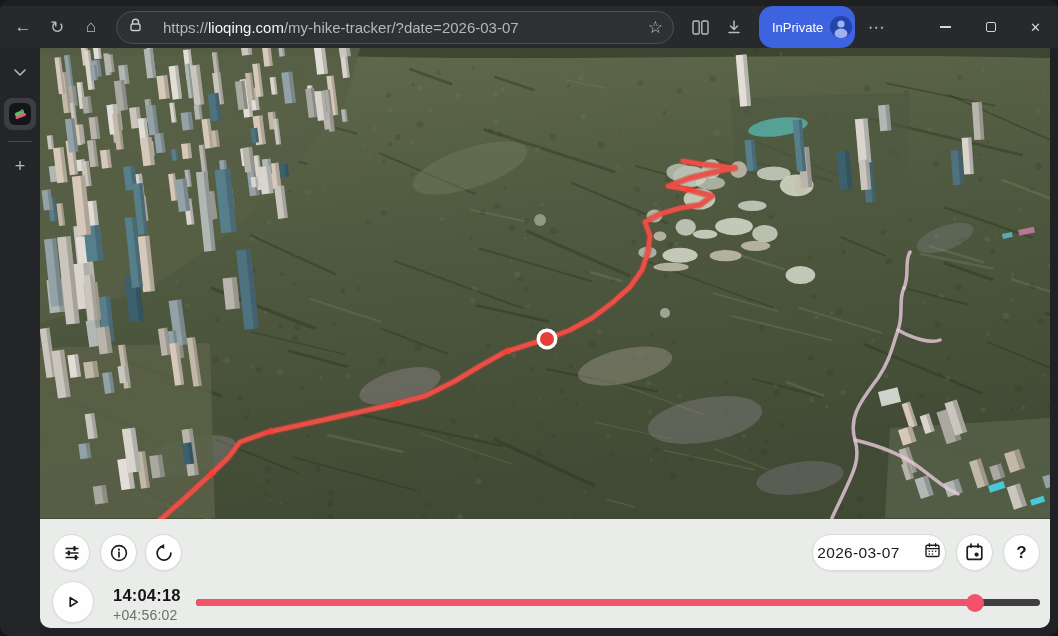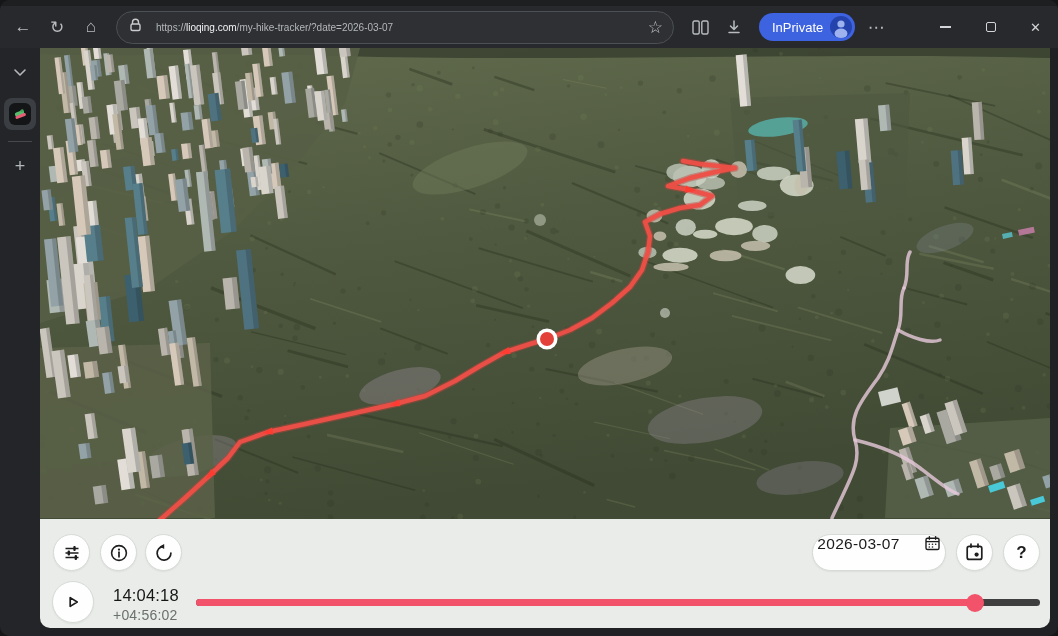--- a/index.html
+++ b/index.html
@@ -10,7 +10,7 @@
   .titlebar{height:48px;display:flex;align-items:center;background:linear-gradient(#1d1f21 0,#1d1f21 6px,#27292c 6px);padding:6px 0 0 6px;}
   .tb-btn{width:34px;height:34px;border-radius:6px;display:flex;align-items:center;justify-content:center;color:#b9bcbf;font-size:17px;cursor:default;flex:0 0 auto;}
   .url-bar{width:558px;height:33px;margin-left:8px;border-radius:17px;background:#2e3033;border:1px solid #4d5054;display:flex;align-items:center;padding:0 10px 0 12px;flex:0 0 auto;}
-  .url-text{font-size:10px;color:#b4b7ba;margin-left:14px;white-space:nowrap;overflow:hidden;}
+  .url-text{font-size:15px;color:#b4b7ba;margin-left:21px;white-space:nowrap;overflow:hidden;}
   .url-domain{color:#f2f3f4;}
   .url-star{margin-left:auto;font-size:17px;color:#c0c3c6;}
   .inprivate{height:28px;border-radius:14px;background:#3e63e0;color:#fff;font-size:13px;display:flex;align-items:center;padding:0 3px 0 13px;margin-left:8px;flex:0 0 auto;}

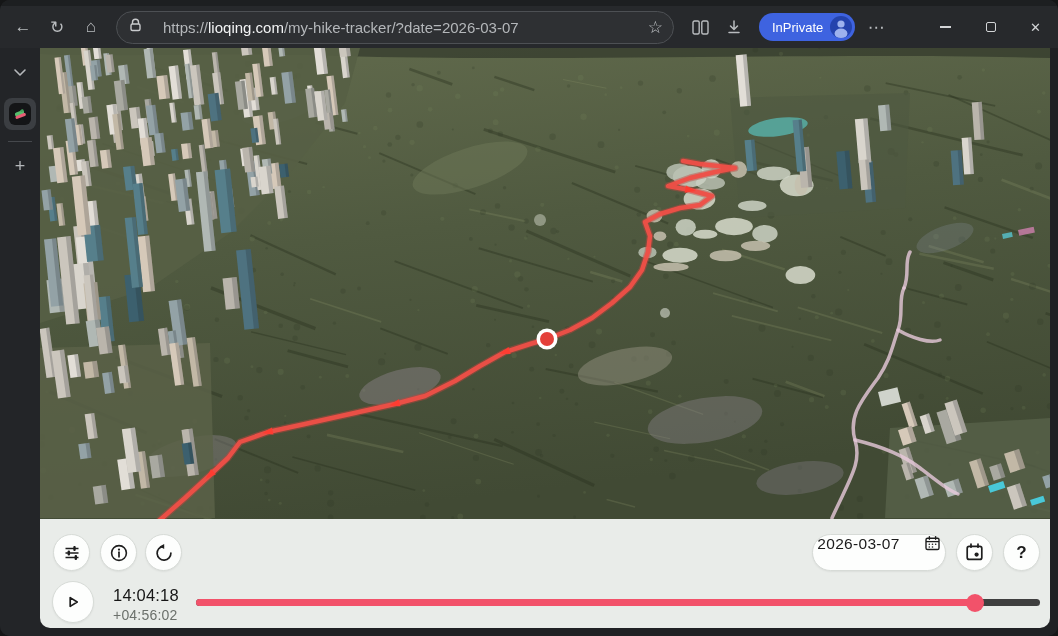--- a/index.html
+++ b/index.html
@@ -13,7 +13,7 @@
   .url-text{font-size:15px;color:#b4b7ba;margin-left:21px;white-space:nowrap;overflow:hidden;}
   .url-domain{color:#f2f3f4;}
   .url-star{margin-left:auto;font-size:17px;color:#c0c3c6;}
-  .inprivate{height:28px;border-radius:14px;background:#3e63e0;color:#fff;font-size:13px;display:flex;align-items:center;padding:0 3px 0 13px;margin-left:8px;flex:0 0 auto;}
+  .inprivate{height:42px;border-radius:14px;background:#3e63e0;color:#fff;font-size:13px;display:flex;align-items:center;padding:0 3px 0 13px;margin-left:8px;flex:0 0 auto;}
   .avatar{width:22px;height:22px;border-radius:50%;background:#2443ad;margin-left:7px;overflow:hidden;display:flex;align-items:flex-end;justify-content:center;}
   .win-controls{margin-left:auto;display:flex;height:48px;align-items:center;}
   .win-btn{width:45px;height:40px;display:flex;align-items:center;justify-content:center;color:#d3d5d7;font-size:13px;}

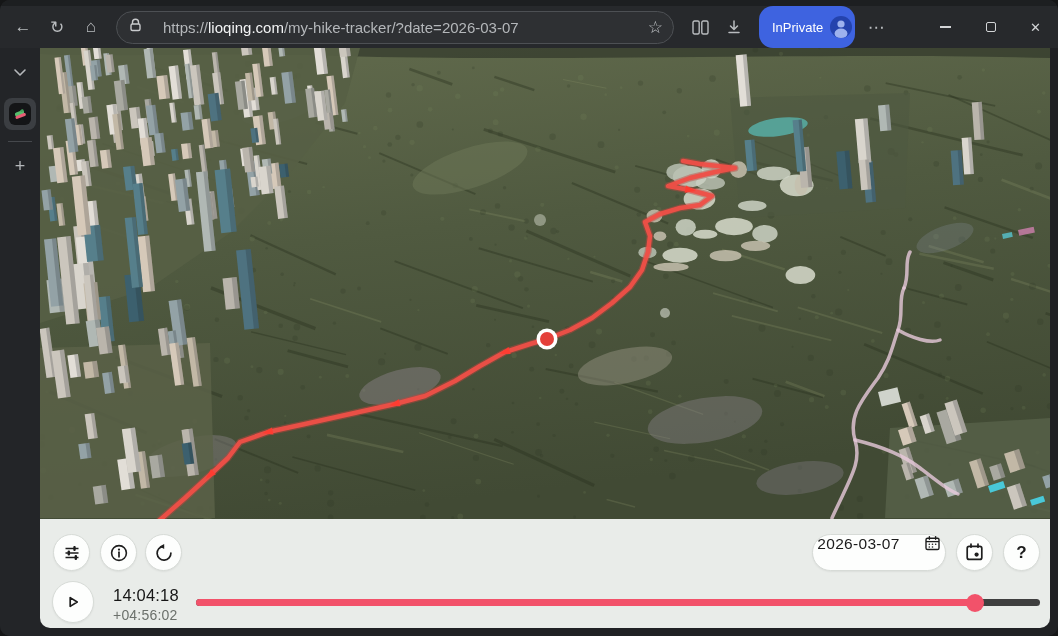--- a/index.html
+++ b/index.html
@@ -37,7 +37,7 @@
   .cbtn{position:absolute;background:#fdfefd;border:1px solid #d7dbd7;border-radius:50%;display:flex;align-items:center;justify-content:center;box-shadow:0 1px 2px rgba(0,0,0,.06);}
   .cbtn svg{display:block;}
   .btn37{width:37px;height:37px;}
-  .date-pill{position:absolute;left:772px;top:15px;width:134px;height:37px;background:#fdfefd;border:1px solid #d7dbd7;border-radius:19px;display:flex;justify-content:center;gap:24px;box-shadow:0 1px 2px rgba(0,0,0,.06);}
+  .date-pill{position:absolute;left:772px;top:15px;width:134px;height:37px;background:#fdfefd;border:1px solid #d7dbd7;border-radius:19px;display:flex;align-items:center;justify-content:center;gap:24px;box-shadow:0 1px 2px rgba(0,0,0,.06);}
   .date-text{font-size:15.5px;color:#1b1b1b;letter-spacing:.3px;}
   .help-label{font-size:17px;font-weight:700;color:#1c1c1c;}
   .time-main{position:absolute;left:73px;top:67px;font-size:16.5px;font-weight:400;color:#161616;letter-spacing:.2px;}

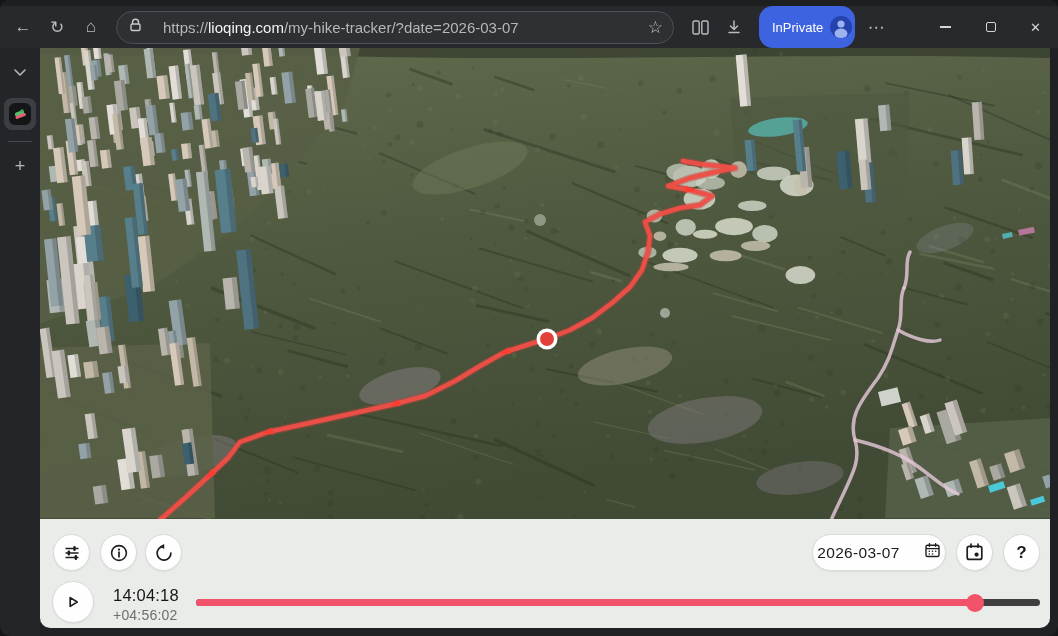--- a/index.html
+++ b/index.html
@@ -40,7 +40,7 @@
   .date-pill{position:absolute;left:772px;top:15px;width:134px;height:37px;background:#fdfefd;border:1px solid #d7dbd7;border-radius:19px;display:flex;align-items:center;justify-content:center;gap:24px;box-shadow:0 1px 2px rgba(0,0,0,.06);}
   .date-text{font-size:15.5px;color:#1b1b1b;letter-spacing:.3px;}
   .help-label{font-size:17px;font-weight:700;color:#1c1c1c;}
-  .time-main{position:absolute;left:73px;top:67px;font-size:16.5px;font-weight:400;color:#161616;letter-spacing:.2px;}
+  .time-main{position:absolute;left:73px;top:67px;font-size:16.5px;font-weight:700;color:#161616;letter-spacing:.2px;}
   .time-sub{position:absolute;left:73px;top:88px;font-size:14px;color:#6b706b;letter-spacing:.2px;}
   .slider{position:absolute;left:156px;top:80px;width:844px;height:7px;border-radius:4px;background:#3f3f3f;}
   .slider-fill{height:7px;border-radius:4px 0 0 4px;}

